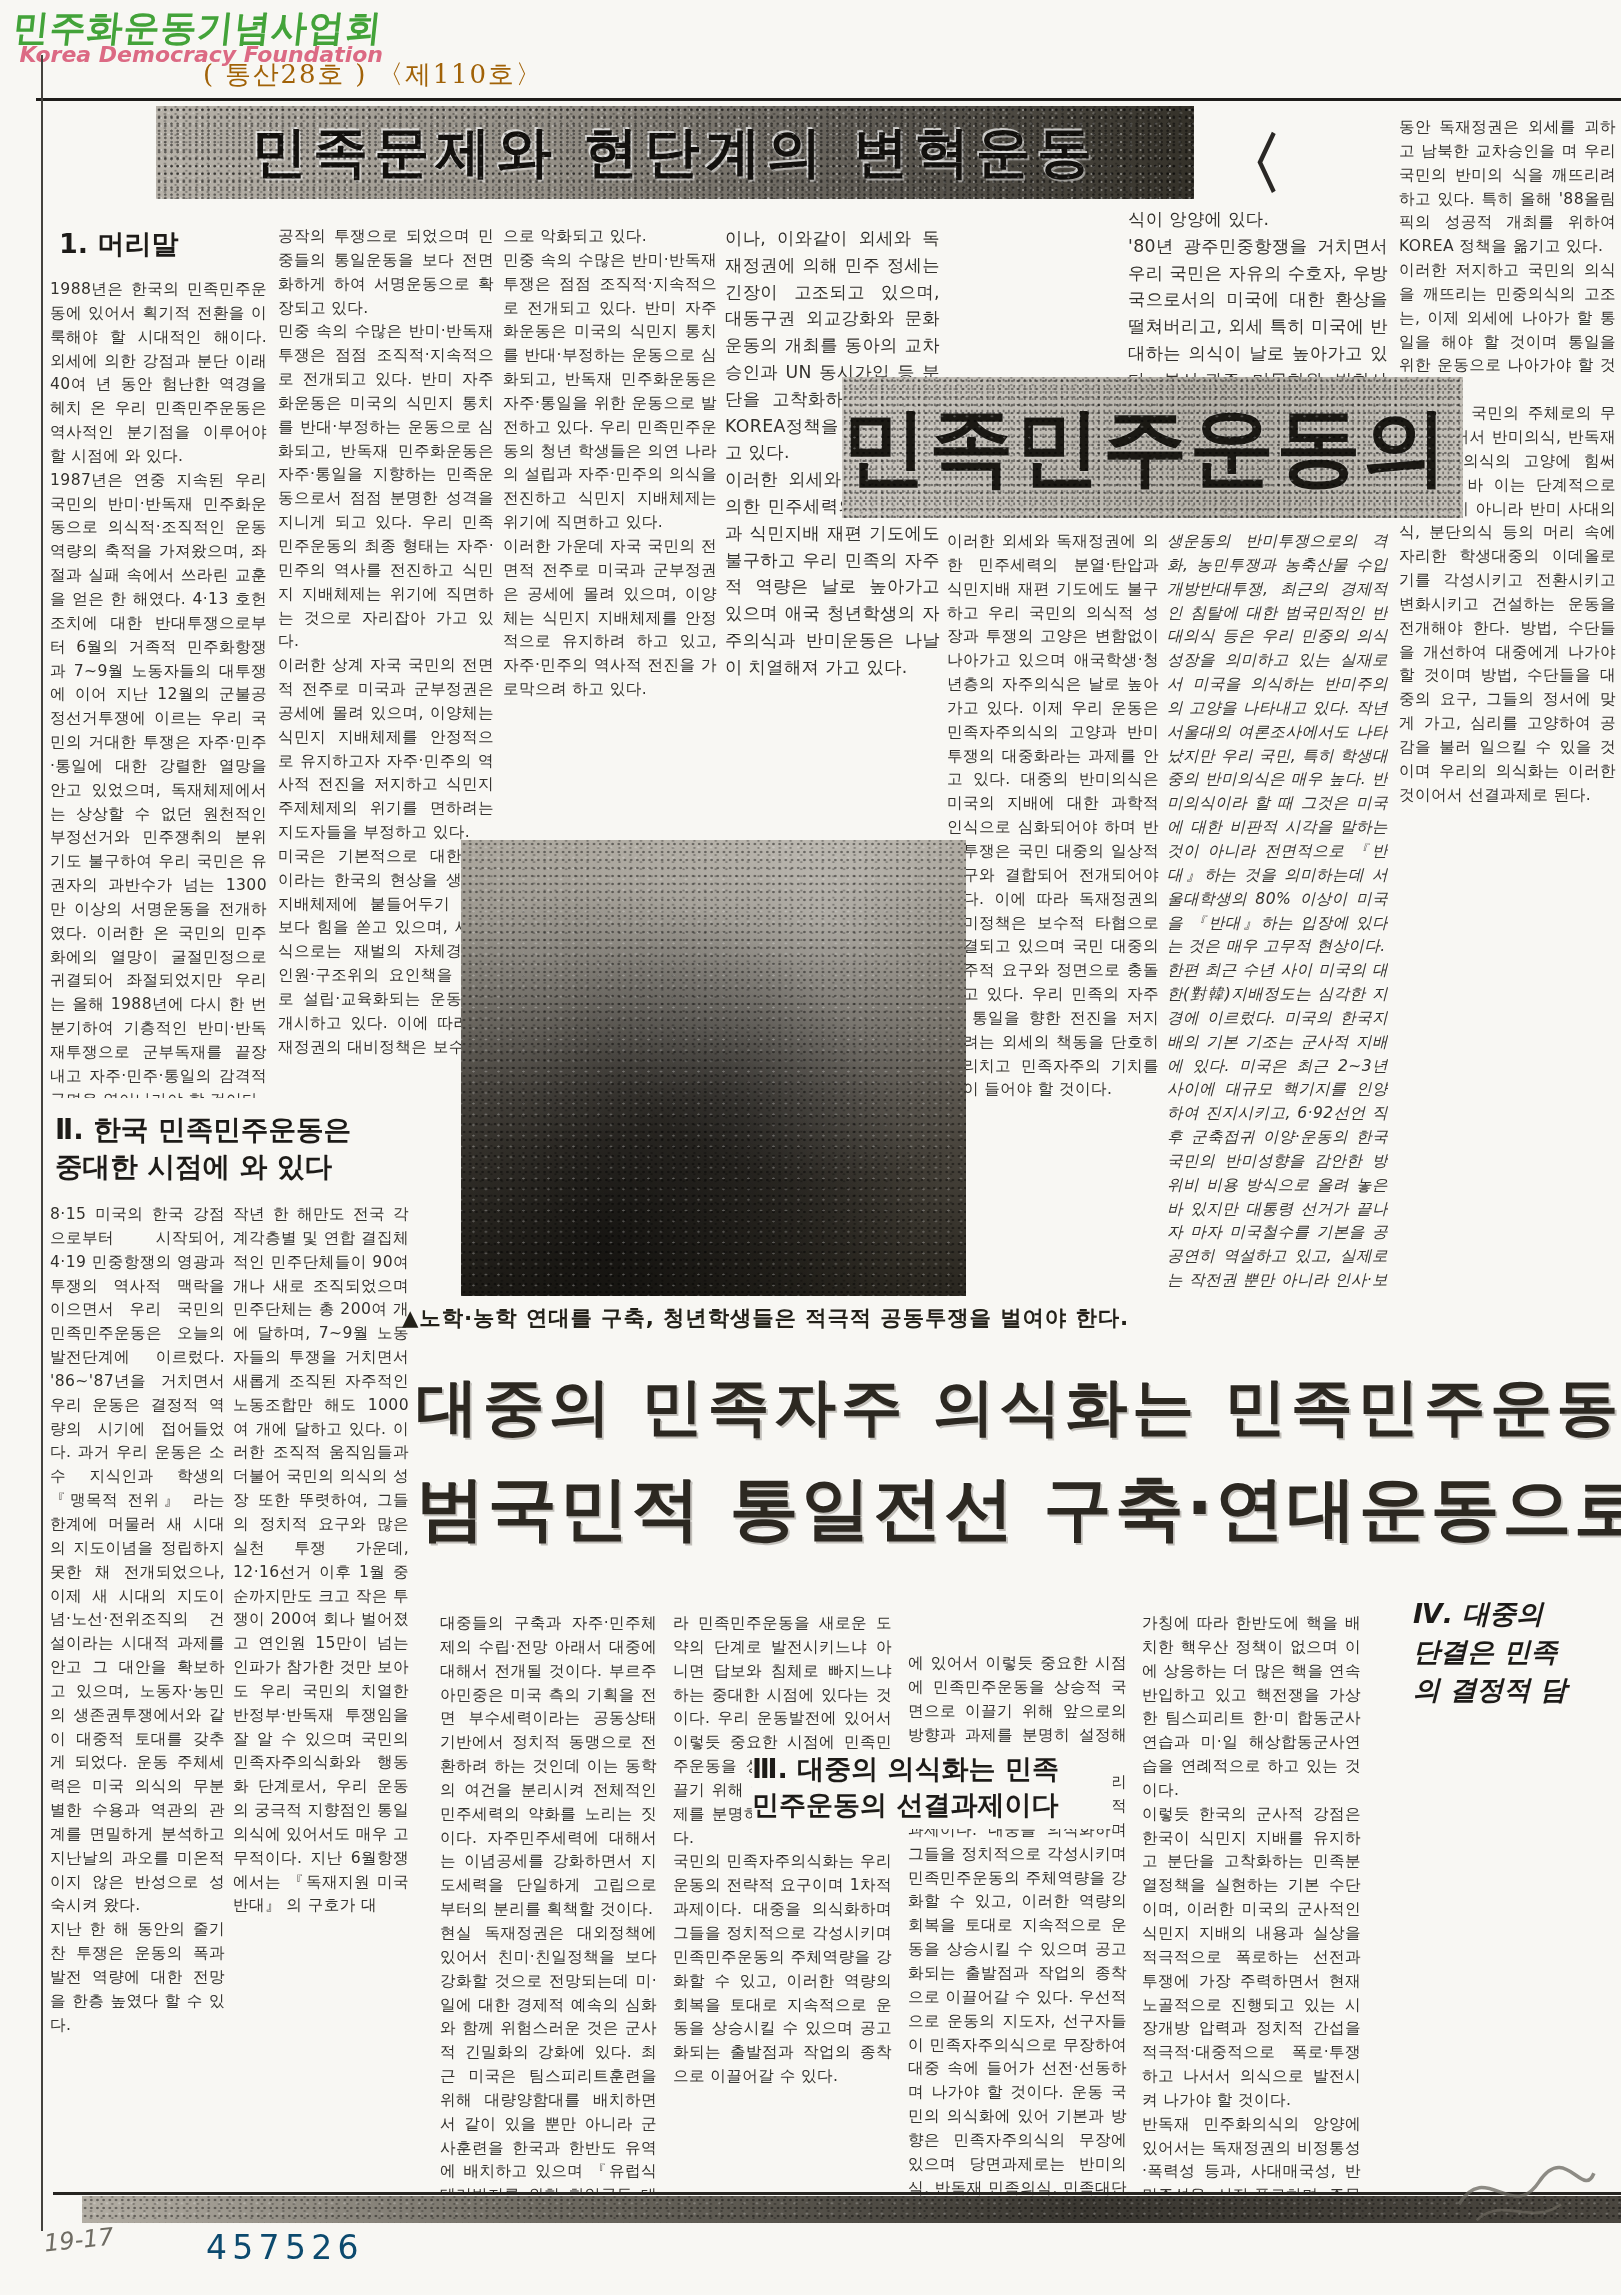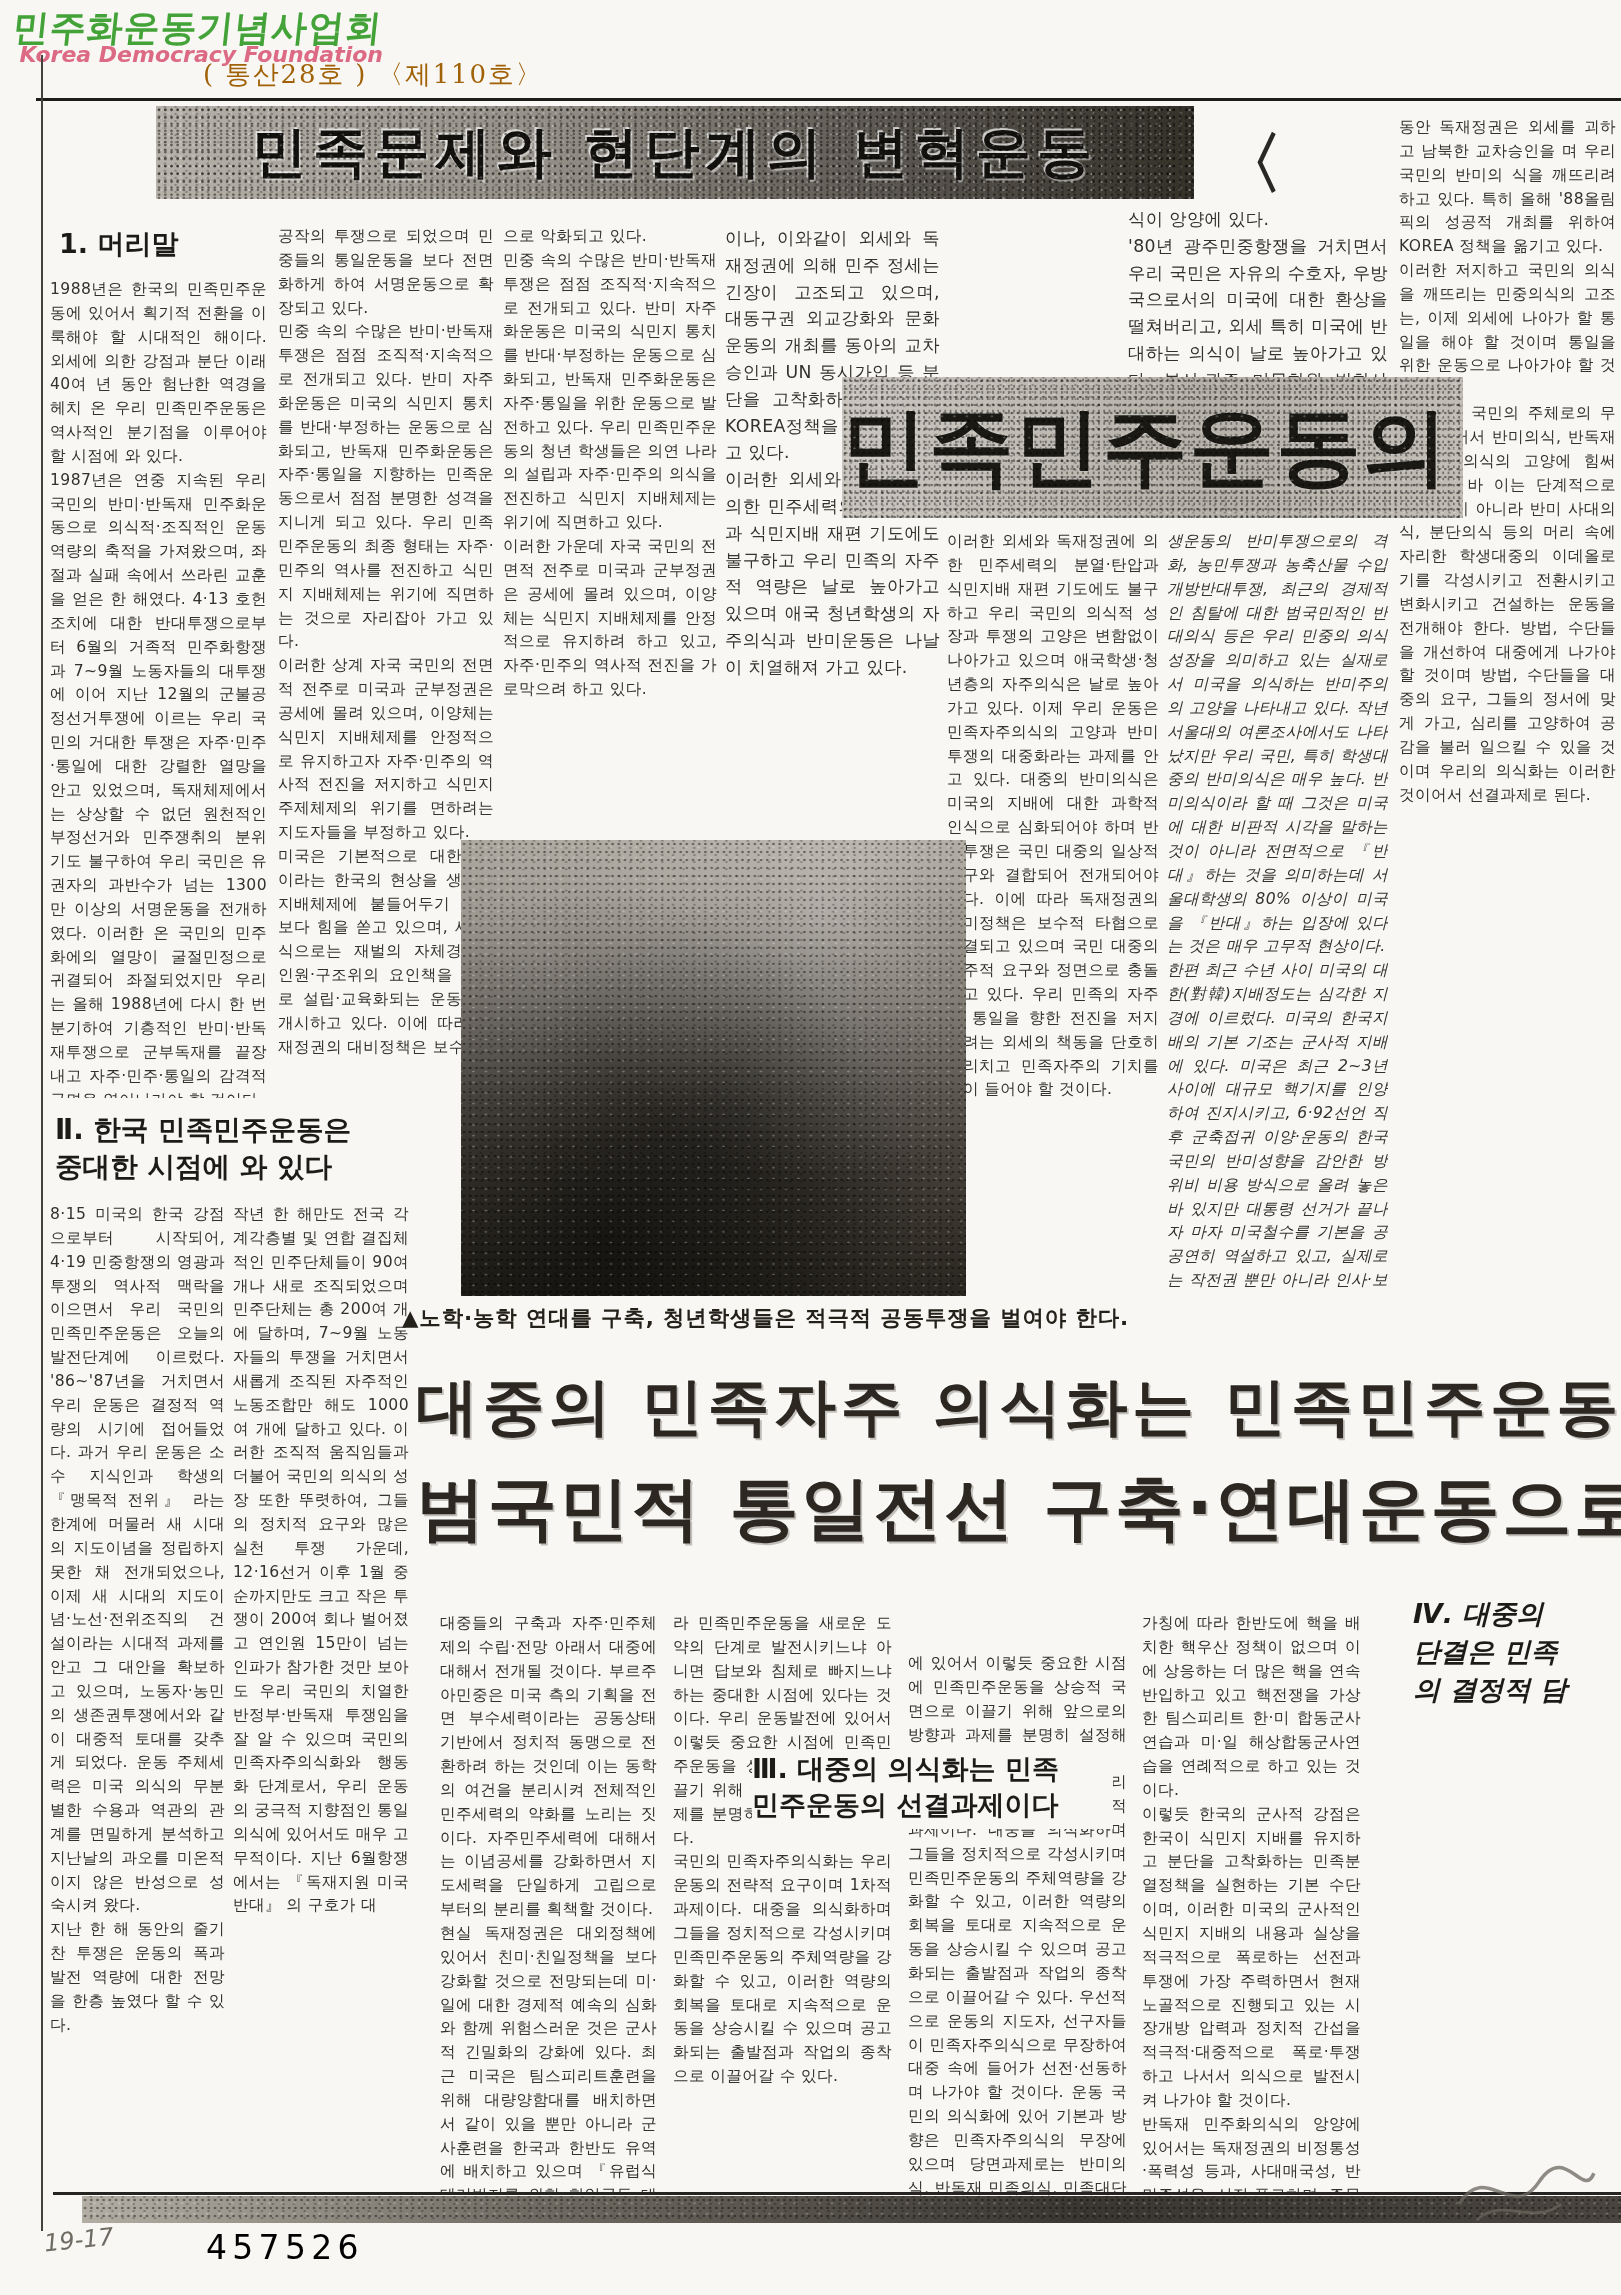--- a/index.html
+++ b/index.html
@@ -66,7 +66,7 @@
   .bottom-bar{left:82px;top:2196px;width:1539px;height:27px;
         background:linear-gradient(90deg,#b3aea4 0%,#6e6a61 30%,#3a3731 65%,#4a463f 100%);}
   .pencil-note{left:44px;top:2226px;font-size:24px;font-style:italic;color:#6e6b62;transform:rotate(-6deg);}
-  .stamp-number{left:206px;top:2228px;font-size:33px;letter-spacing:5.3px;color:#000000;filter:blur(0.3px);}
+  .stamp-number{left:206px;top:2228px;font-size:33px;letter-spacing:5.3px;color:#0c4a6e;filter:blur(0.3px);}
 </style>
 </head>
 <body>

